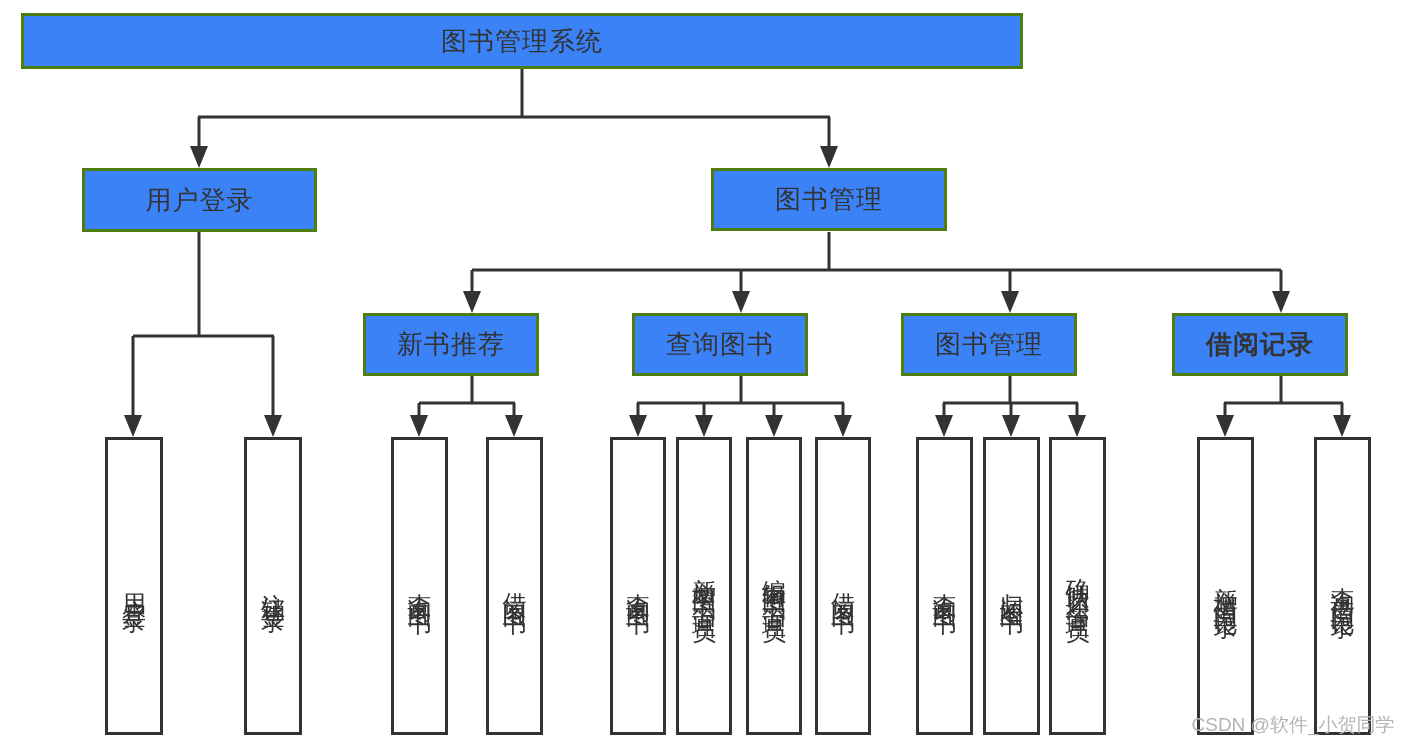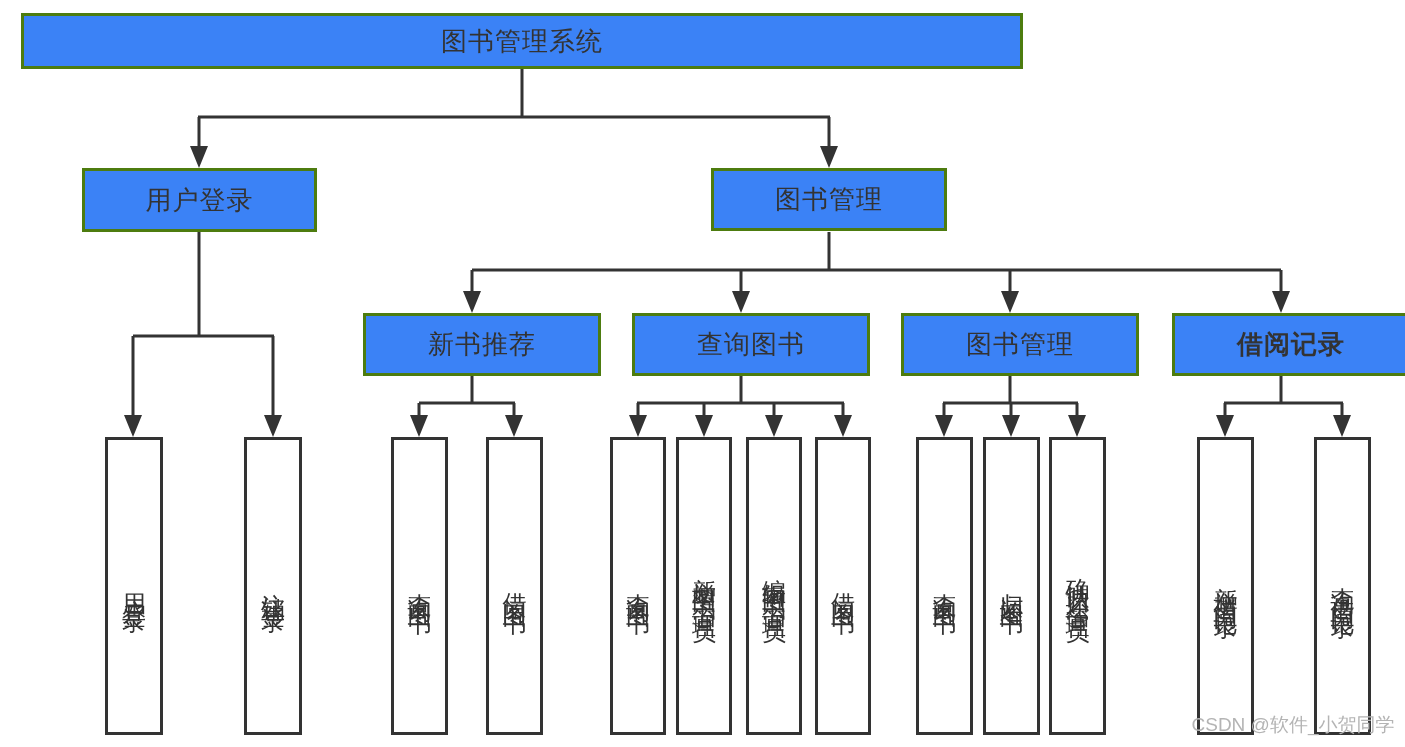--- a/index.html
+++ b/index.html
@@ -54,7 +54,7 @@
     line-height: 1;
     white-space: nowrap;
   }
-  .l3 { top: 313px; height: 63px; width: 238px; }
+  .l3 { top: 313px; height: 63px; width: 176px; }
   #watermark {
     position: absolute;
     left: 1183px;

